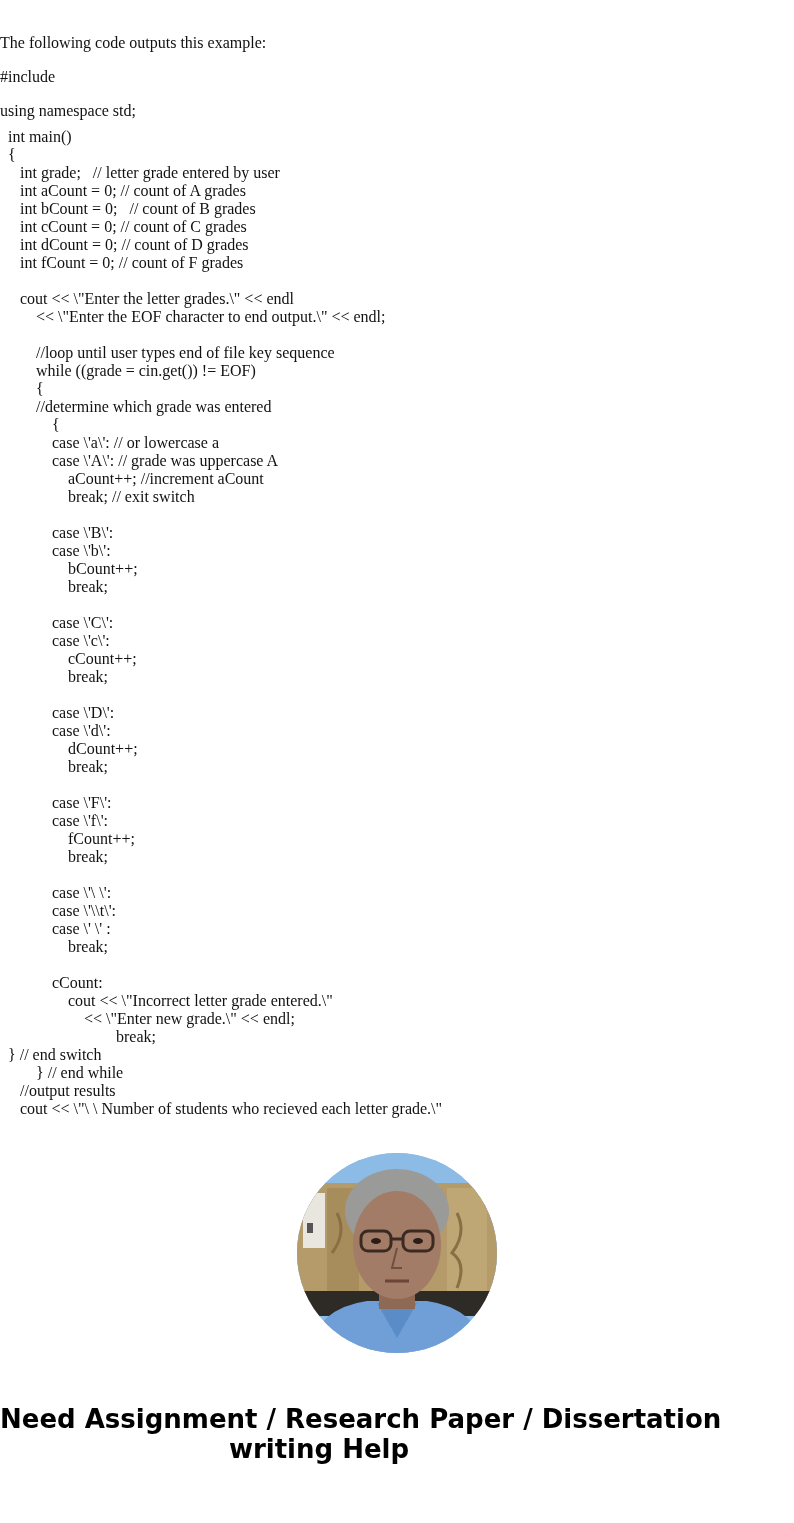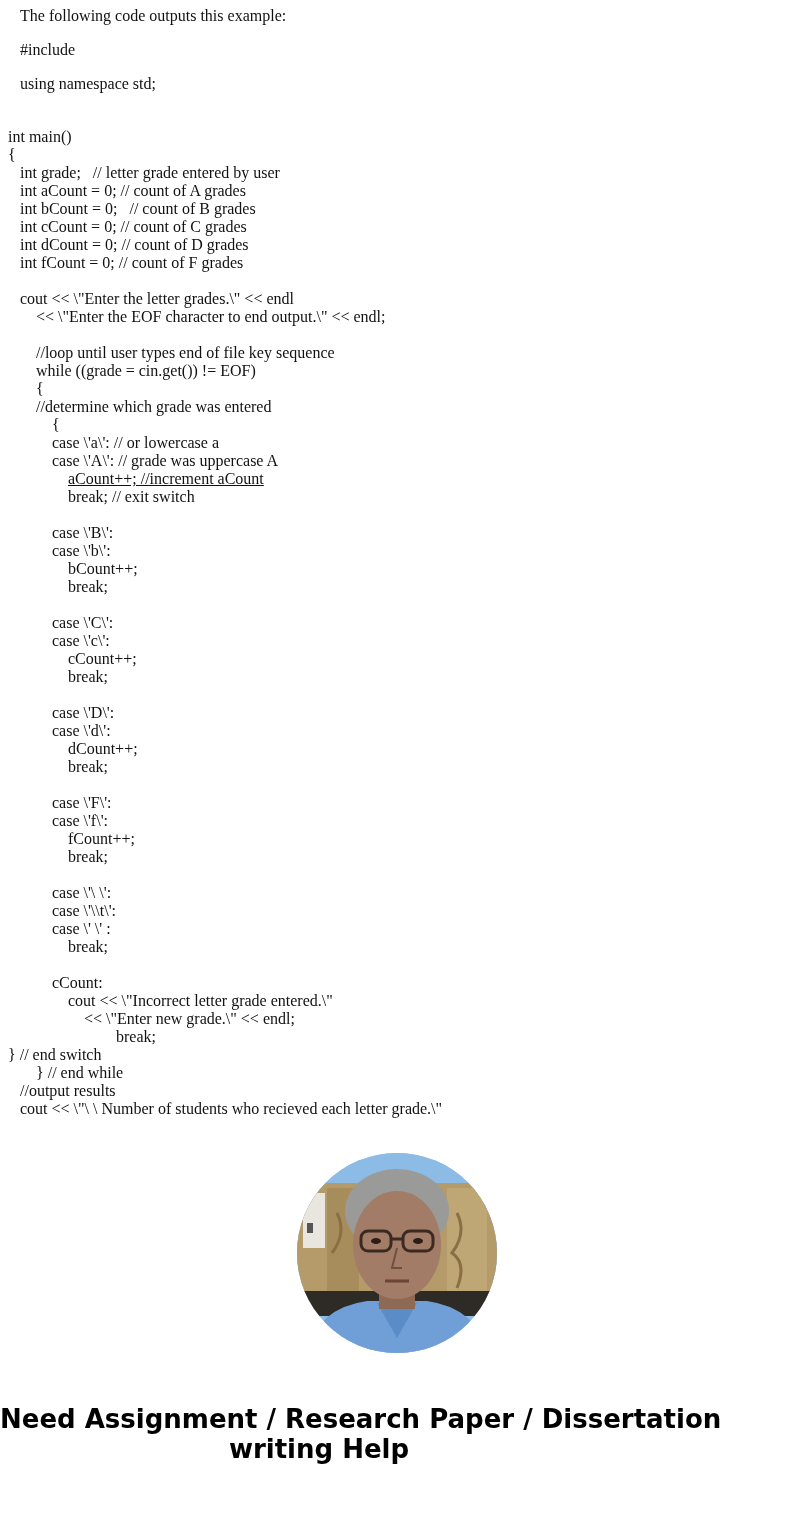--- a/index.html
+++ b/index.html
@@ -17,10 +17,11 @@
     }
     .intro {
       position: absolute;
-      left: 20px;
+      left: 0;
       font-size: 16px;
       line-height: 18px;
       white-space: pre;
+      margin-top: 27px;
     }
     .code {
       position: absolute;

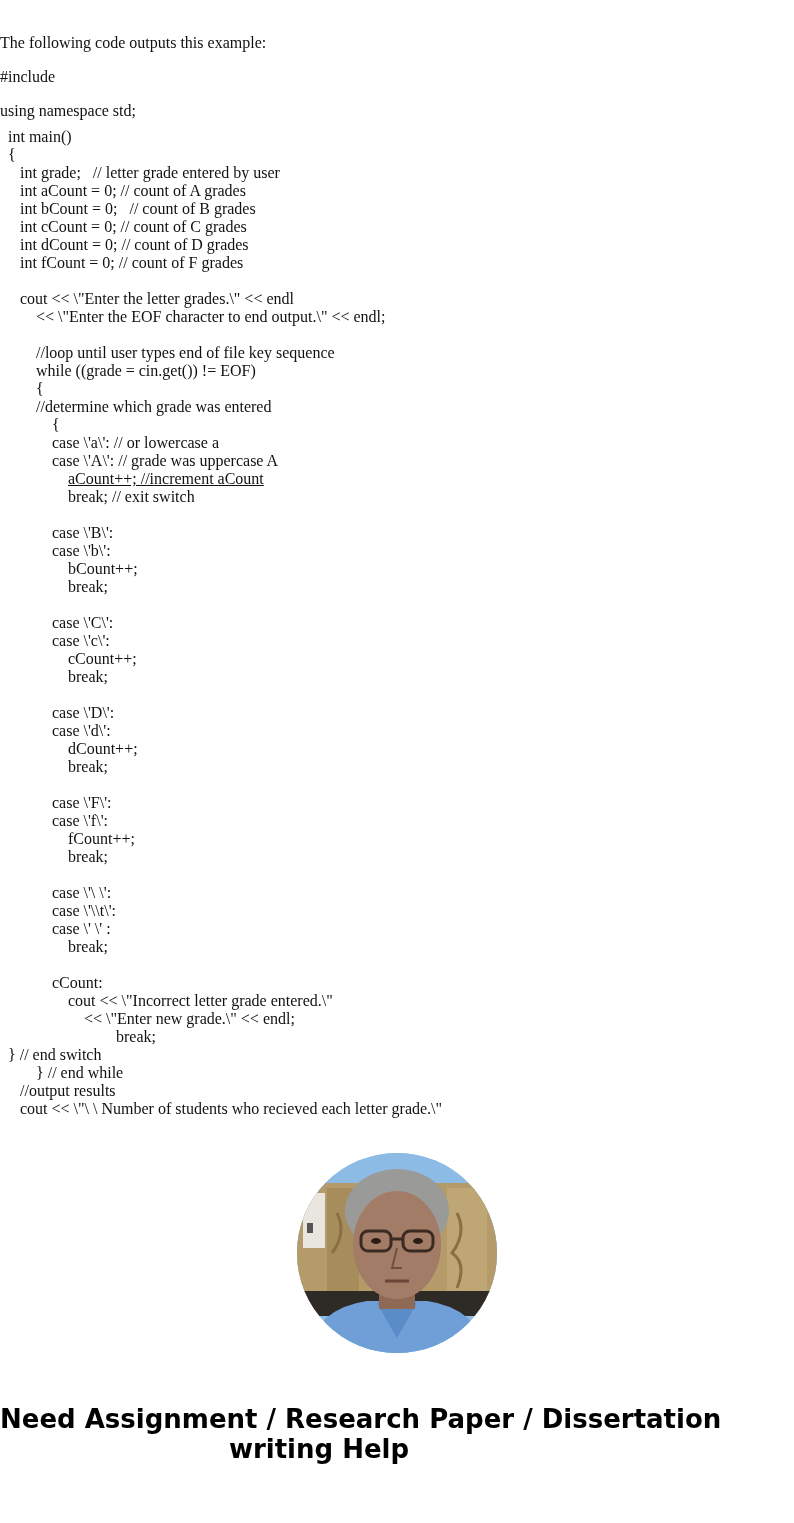--- a/index.html
+++ b/index.html
@@ -86,7 +86,7 @@
     <div class="code-line" style="padding-left: 44px;">{</div>
     <div class="code-line" style="padding-left: 44px;">case \'a\': // or lowercase a</div>
     <div class="code-line" style="padding-left: 44px;">case \'A\': // grade was uppercase A</div>
-    <div class="code-line" style="padding-left: 60px; text-decoration: underline;">aCount++; //increment aCount</div>
+    <div class="code-line" style="padding-left: 60px;">aCount++; //increment aCount</div>
     <div class="code-line" style="padding-left: 60px;">break; // exit switch</div>
     <div class="code-line" style="padding-left: 0px;"></div>
     <div class="code-line" style="padding-left: 44px;">case \'B\':</div>

